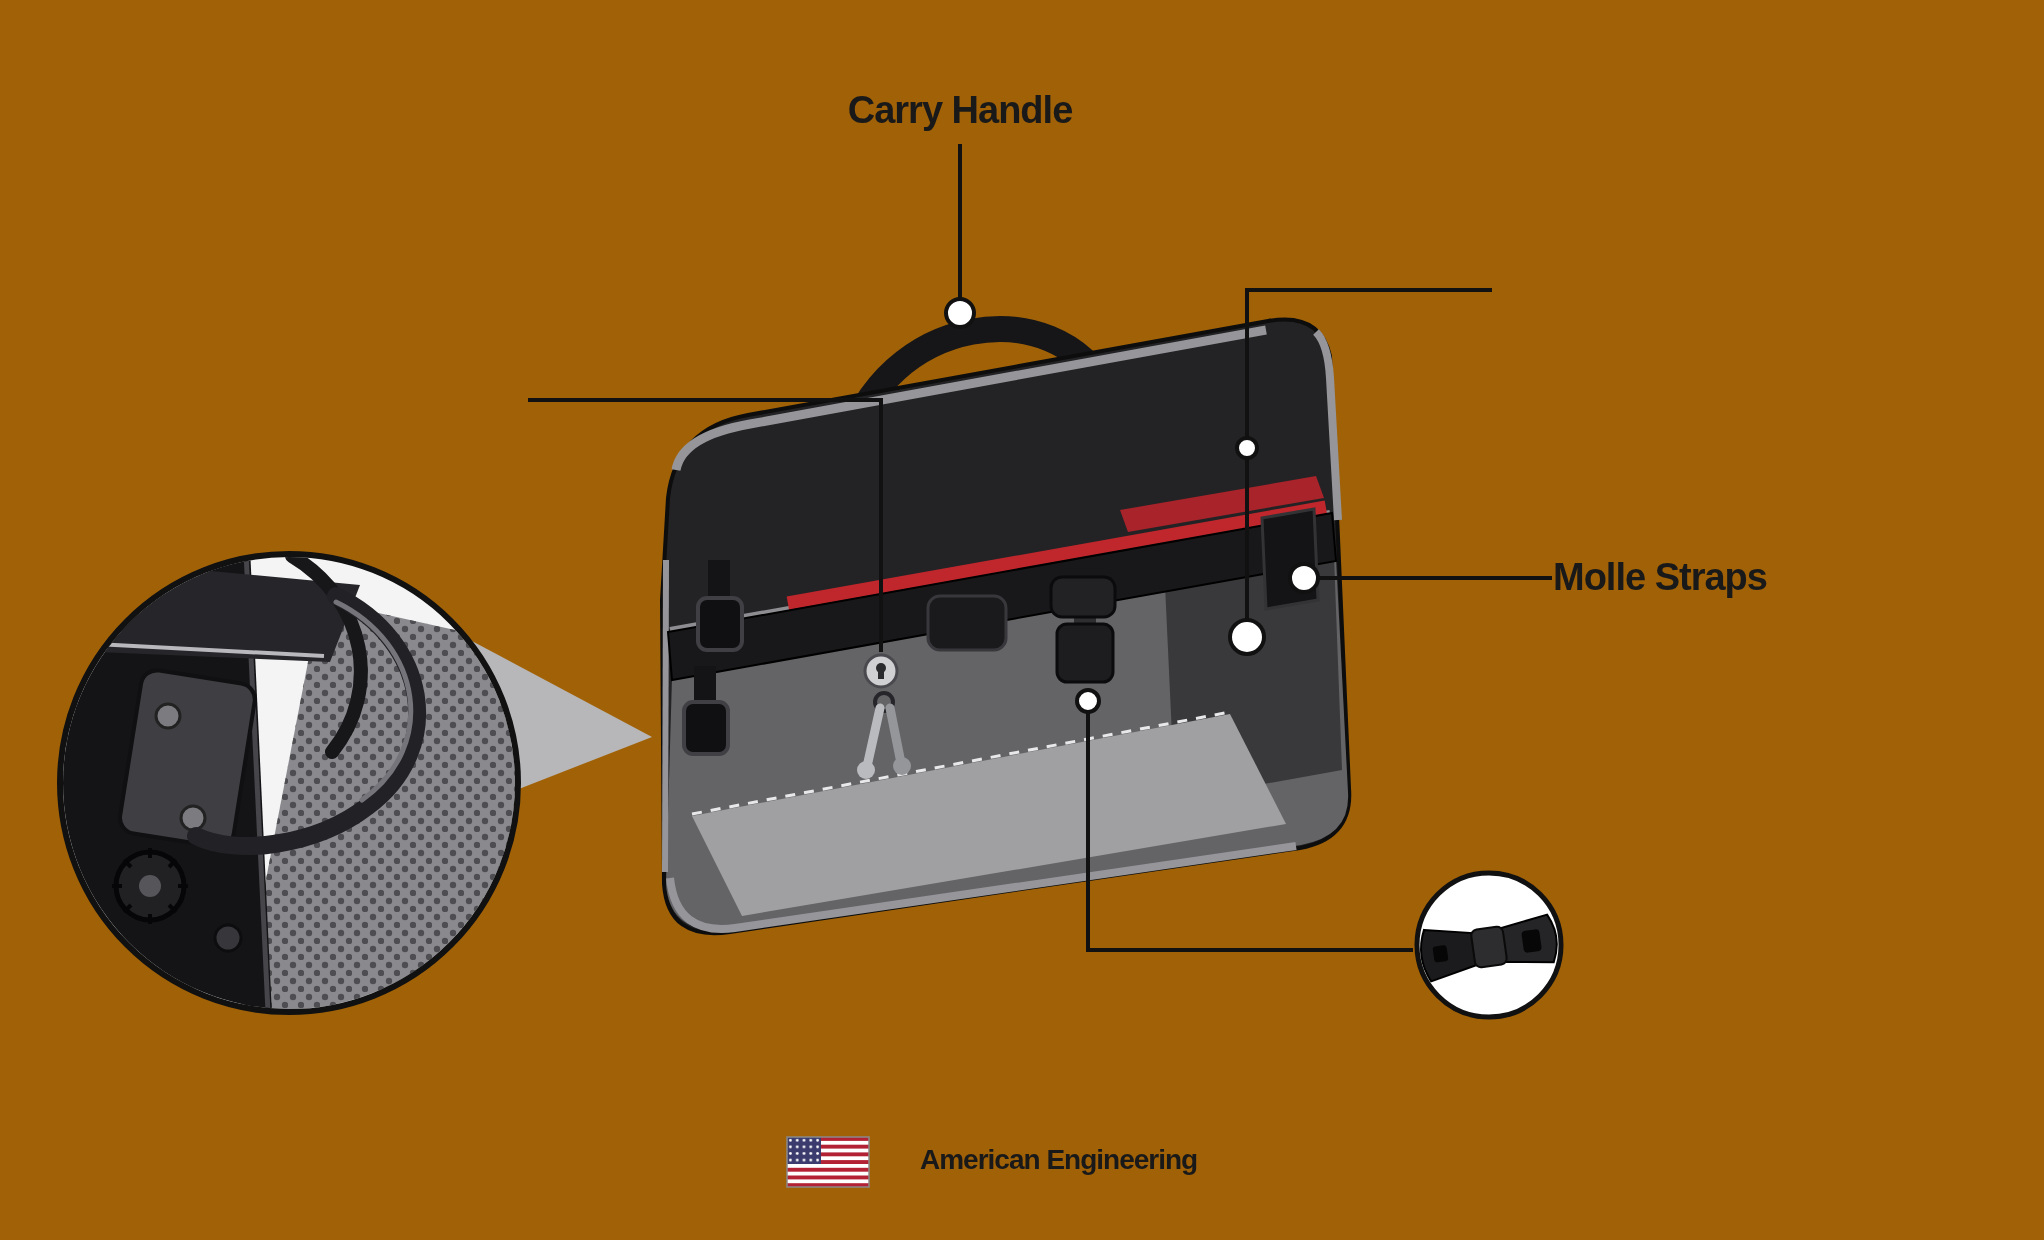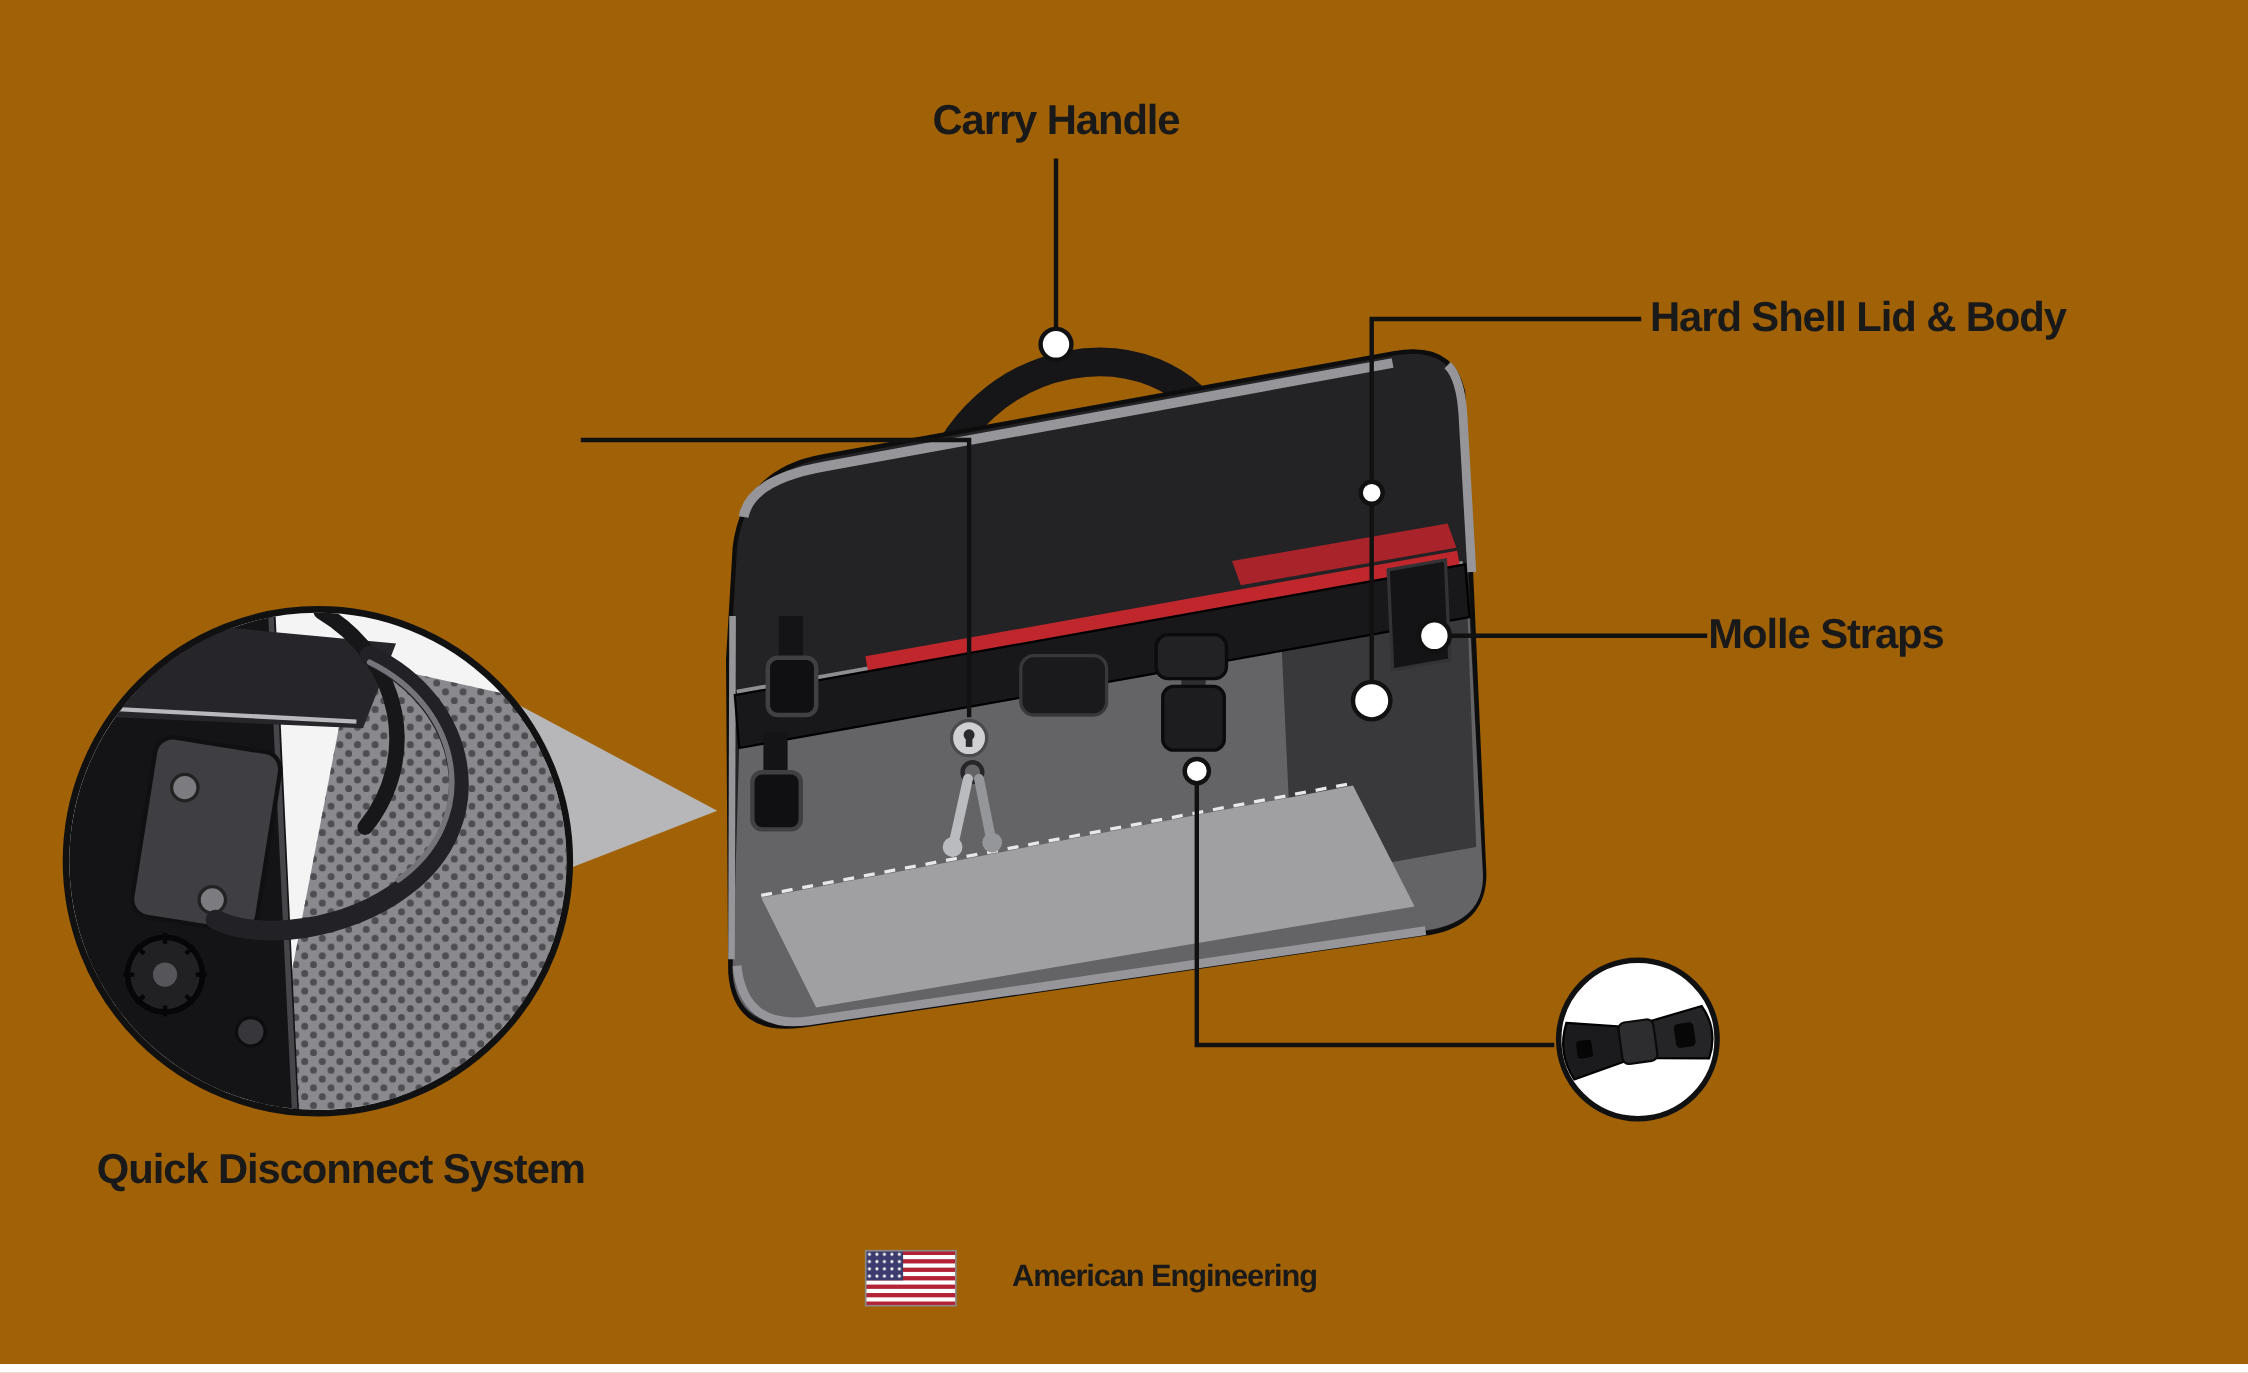--- a/index.html
+++ b/index.html
@@ -163,7 +163,6 @@
 
   <div class="label" style="left:960px;top:87px;transform:translateX(-50%);">Carry Handle</div>
 
-  <div class="label" style="left:1500px;top:266px;">Hard Shell Lid &amp; Body</div>
 
 
   <div class="label" style="left:1513px;top:554px;margin-left:40px;">Molle Straps</div>

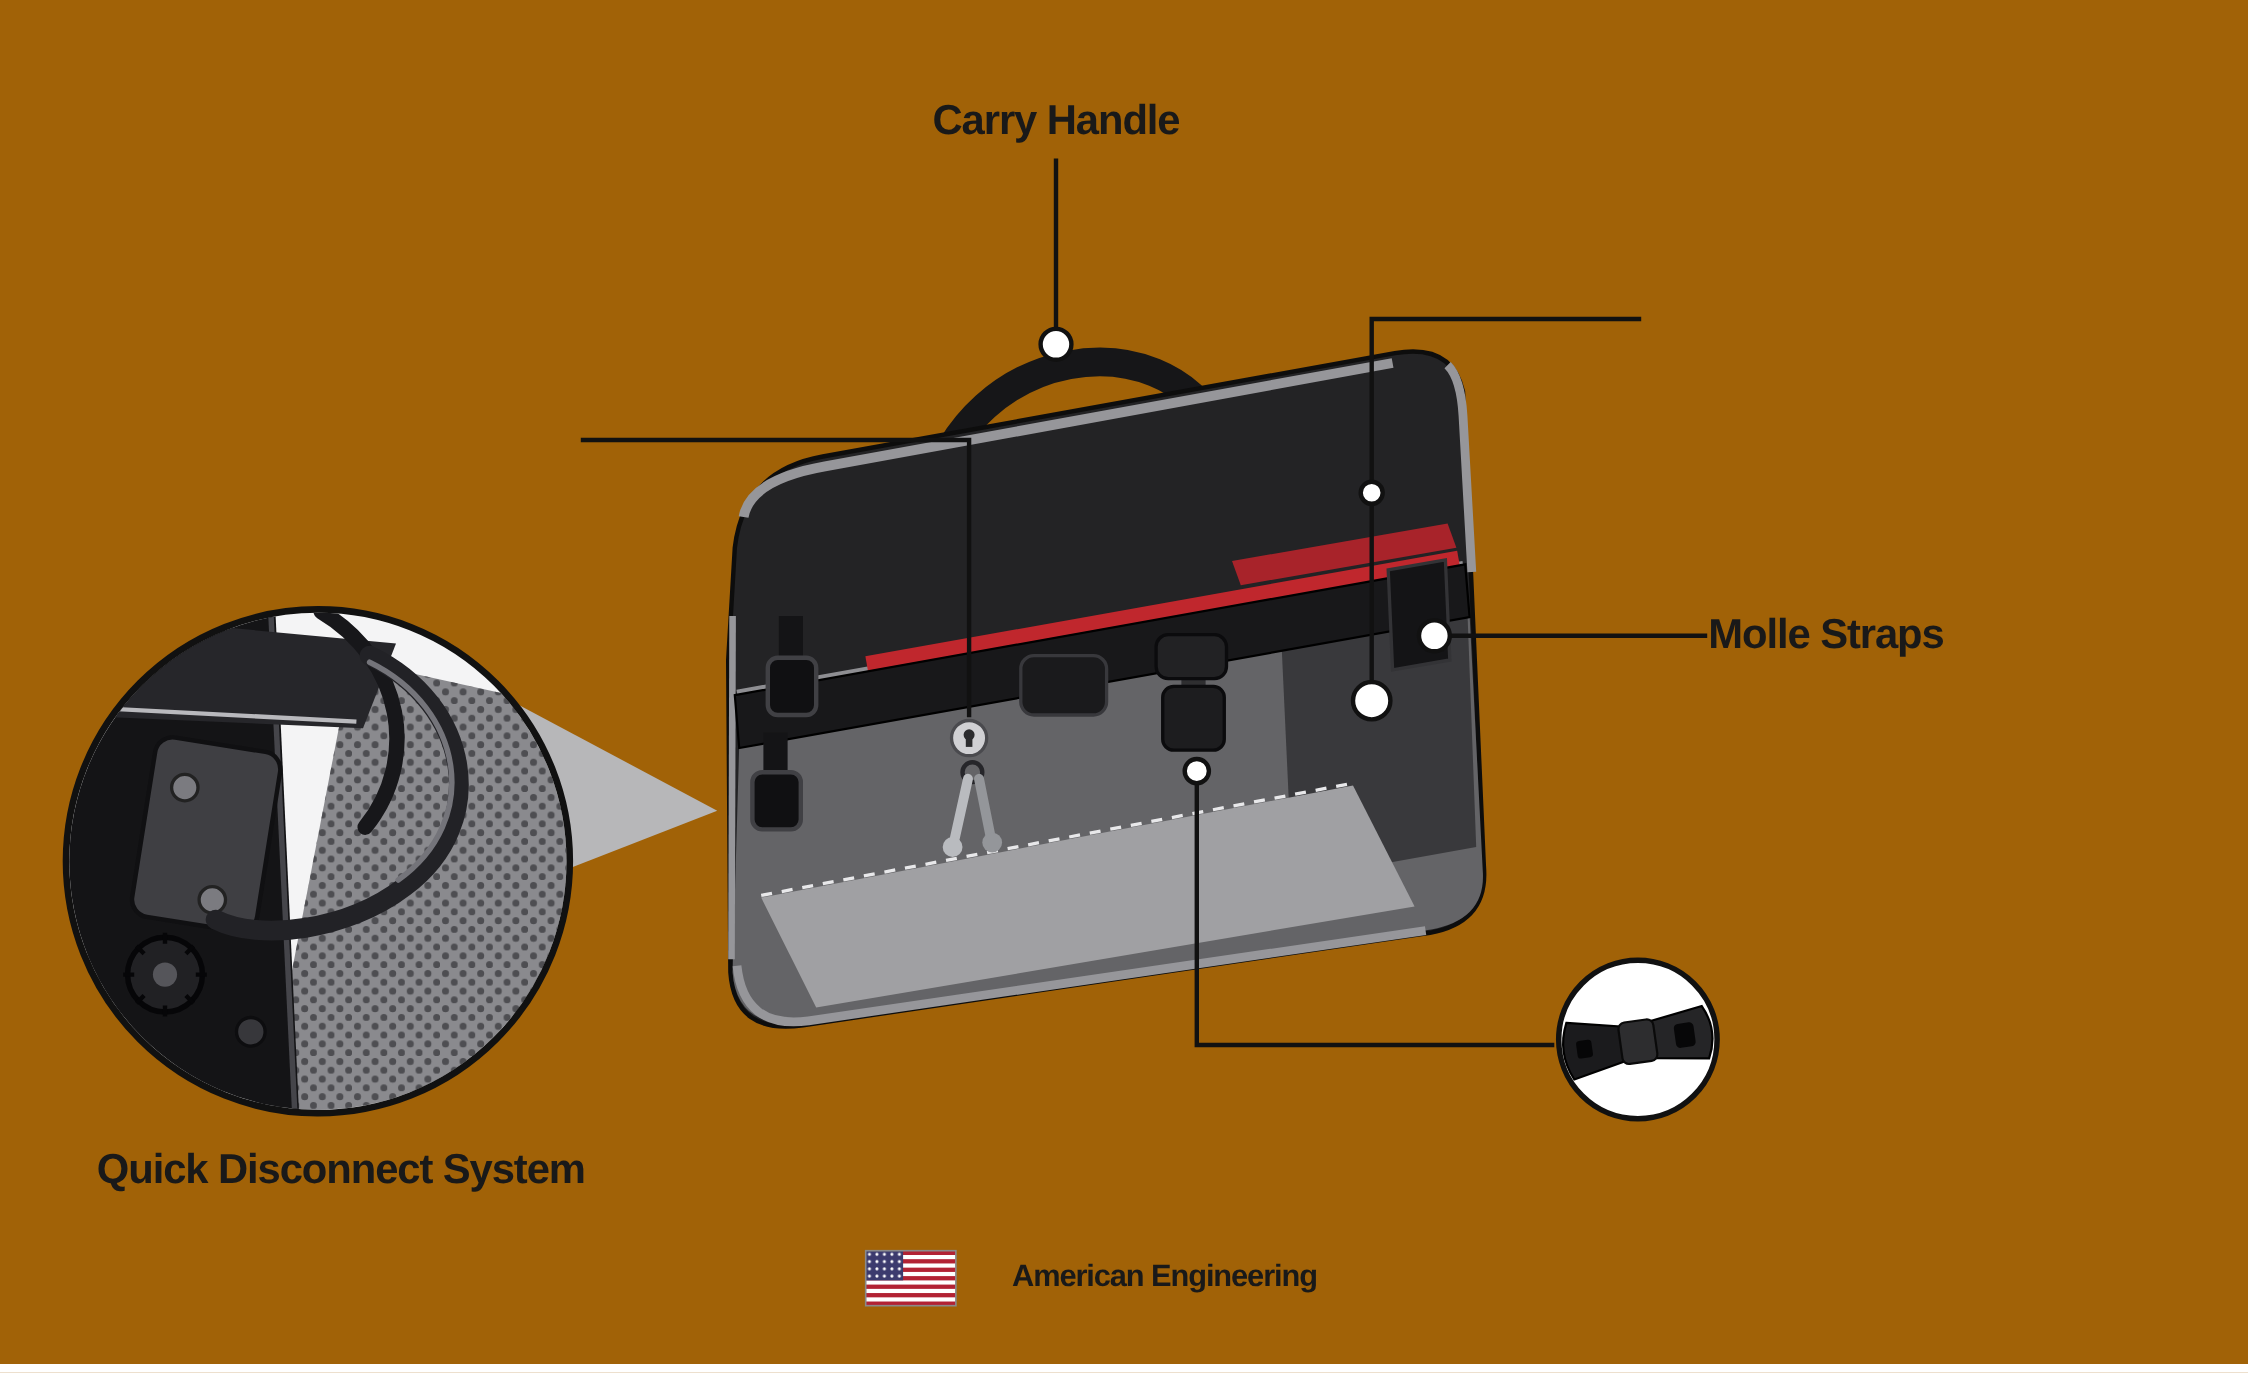--- a/index.html
+++ b/index.html
@@ -168,7 +168,6 @@
   <div class="label" style="left:1513px;top:554px;margin-left:40px;">Molle Straps</div>
 
 
-  <div class="label" style="left:88px;top:1040px;">Quick Disconnect System</div>
 
   <div class="label footer-text" style="left:920px;top:1142px;">American Engineering</div>
 

